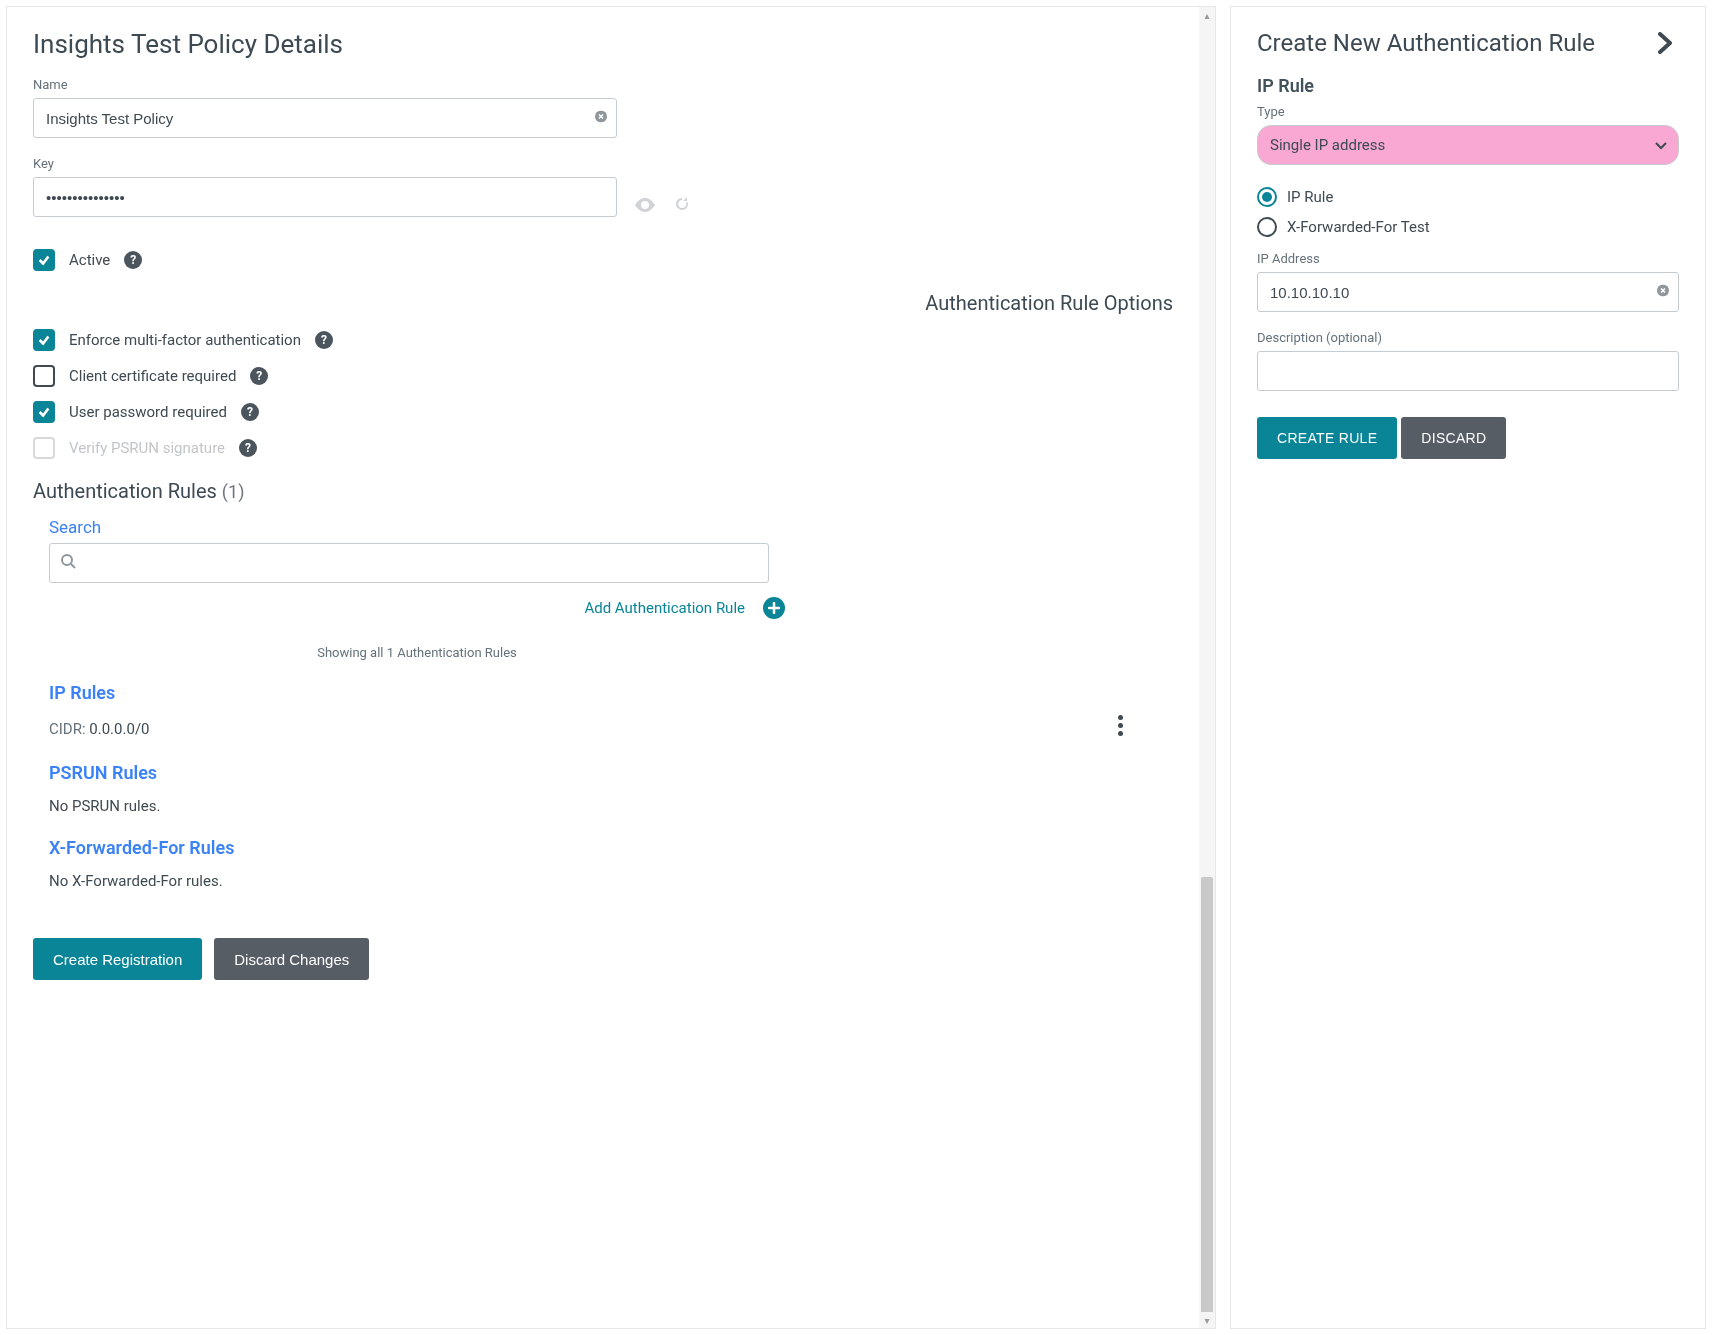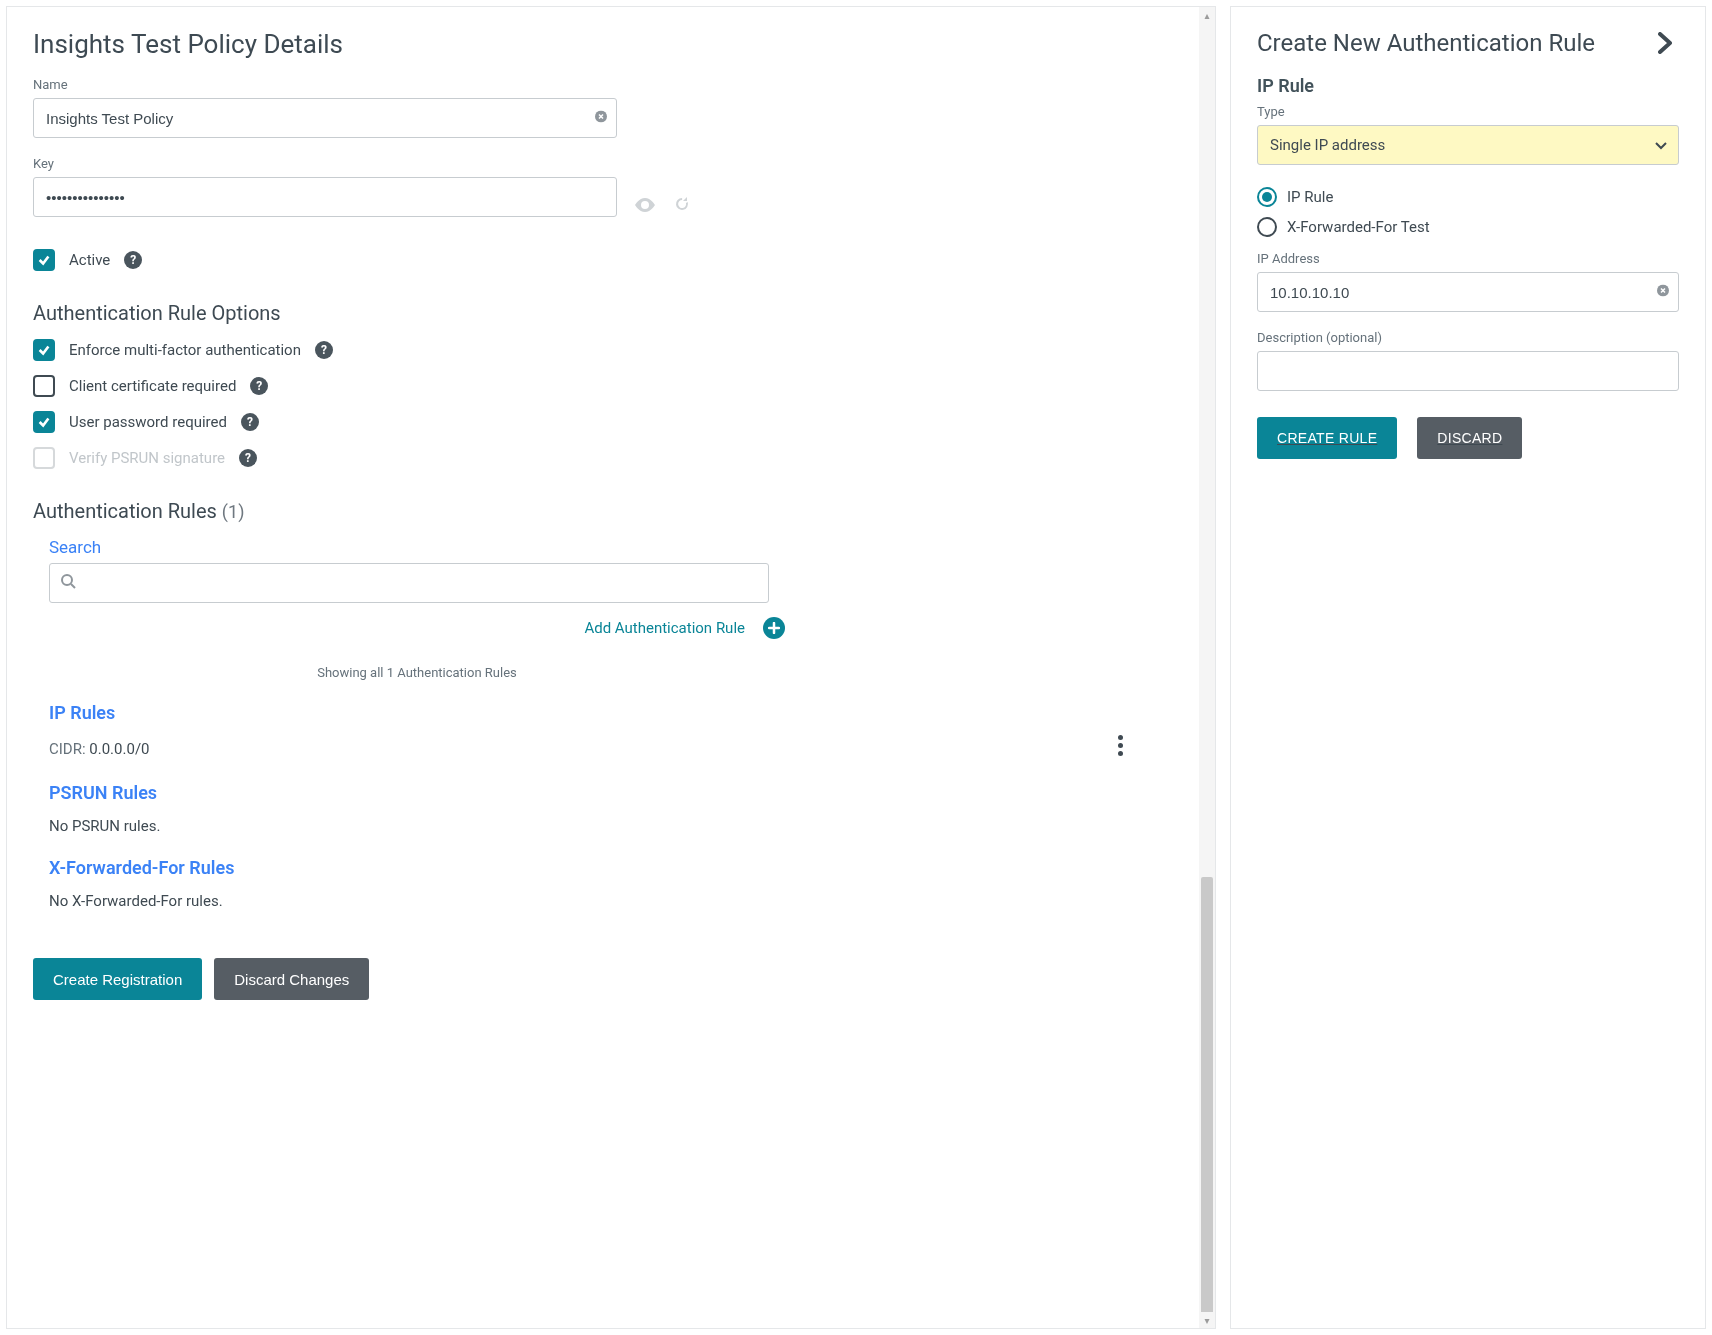--- a/index.html
+++ b/index.html
@@ -225,10 +225,10 @@
   .select-wrap { position: relative; width: 100%; margin-bottom: 22px; }
   .select-input {
     width: 100%; height: 40px;
-    border: 1px solid #c7ccd0; border-radius: 3px;
+    border: 1px solid #c7ccd0; border-radius: 14px;
     padding: 0 36px 0 12px;
     font-size: 15px; color: #3f4a52;
-    background: #fef9c3;
+    background: #f9a8d4;
     display: flex; align-items: center;
     cursor: pointer;
   }

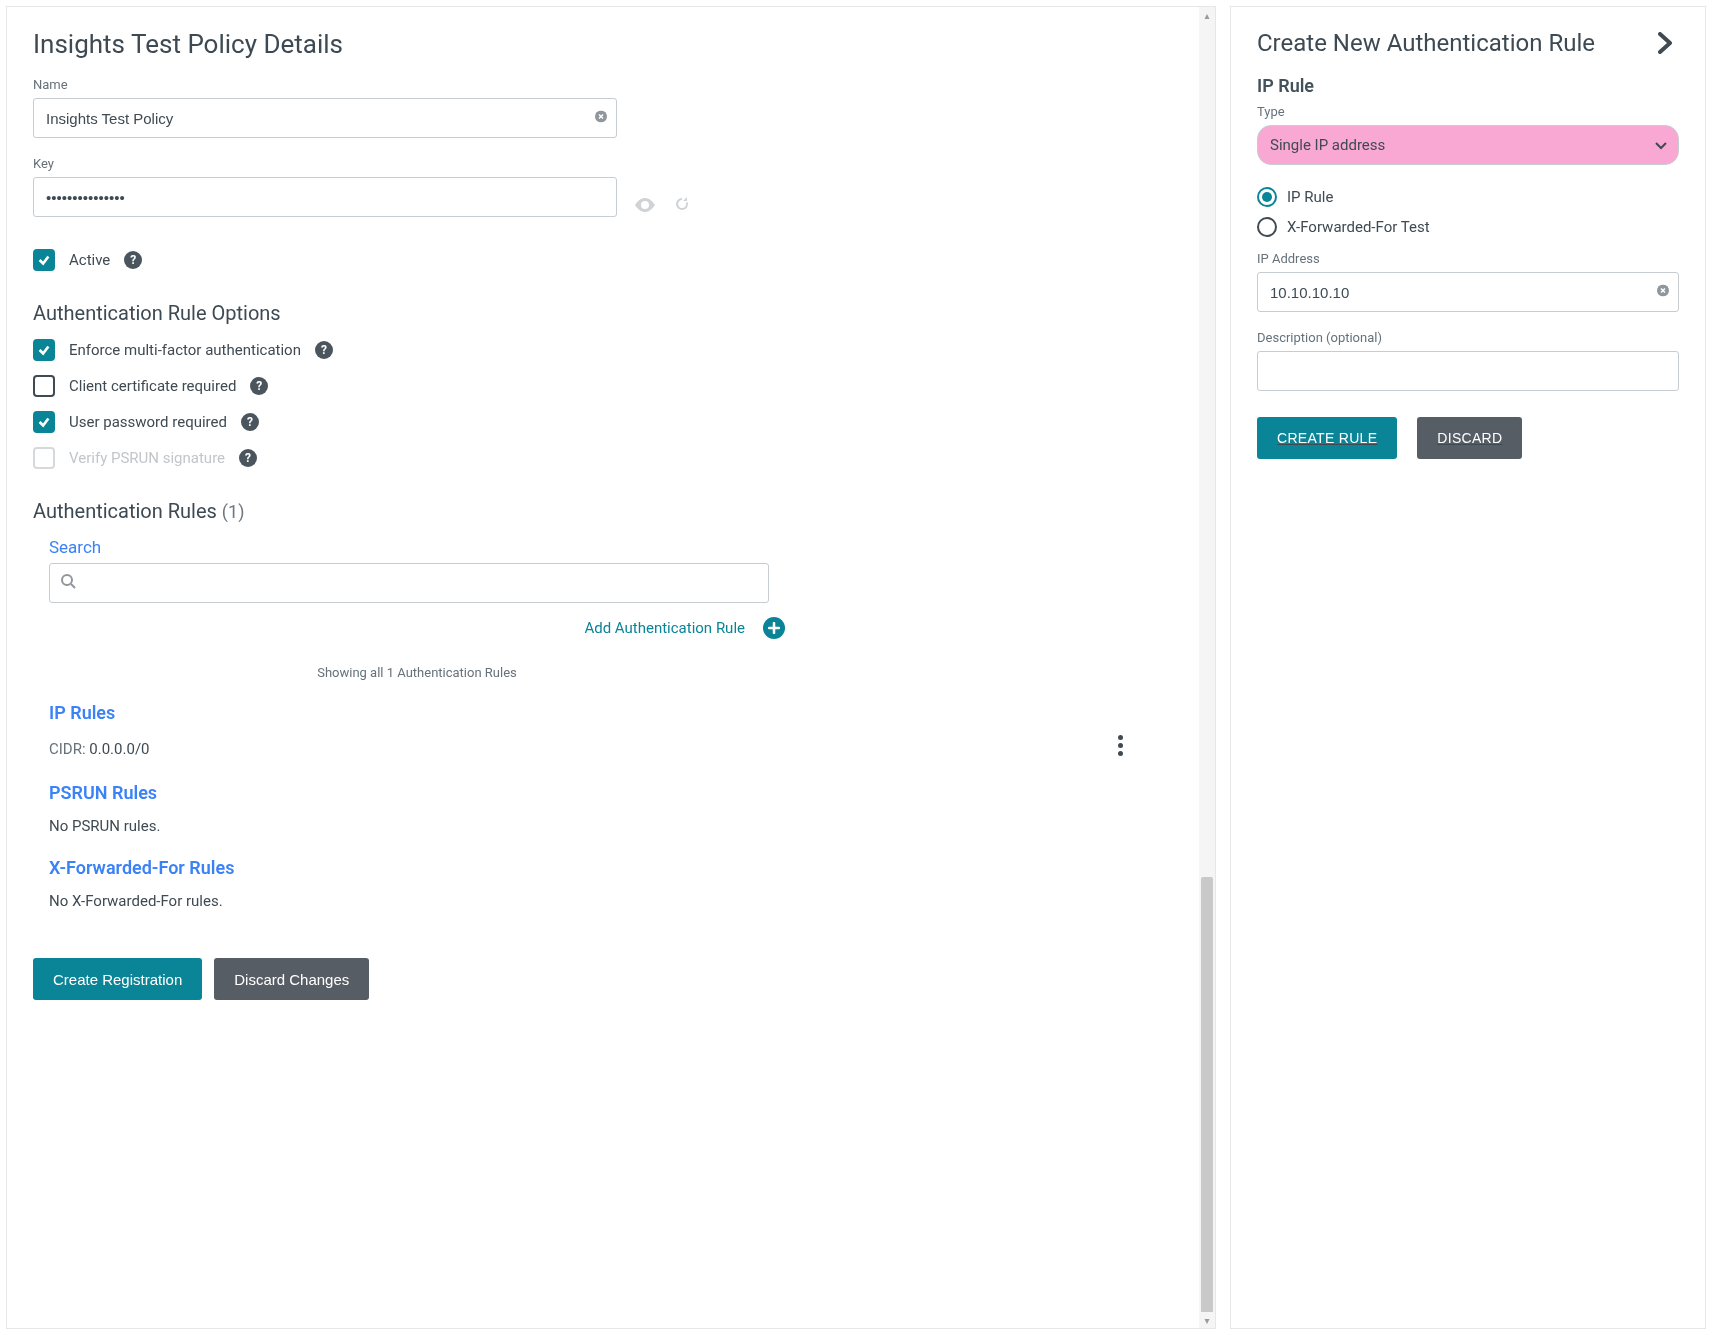--- a/index.html
+++ b/index.html
@@ -75,8 +75,9 @@
     font-size: 20px;
     font-weight: 400;
     color: #3e4a53;
-    margin-top: 30px;
+    margin-top: 20px;
     margin-bottom: 14px;
+    text-align: right;
   }
   h2.section-title.with-help {
     display: flex;

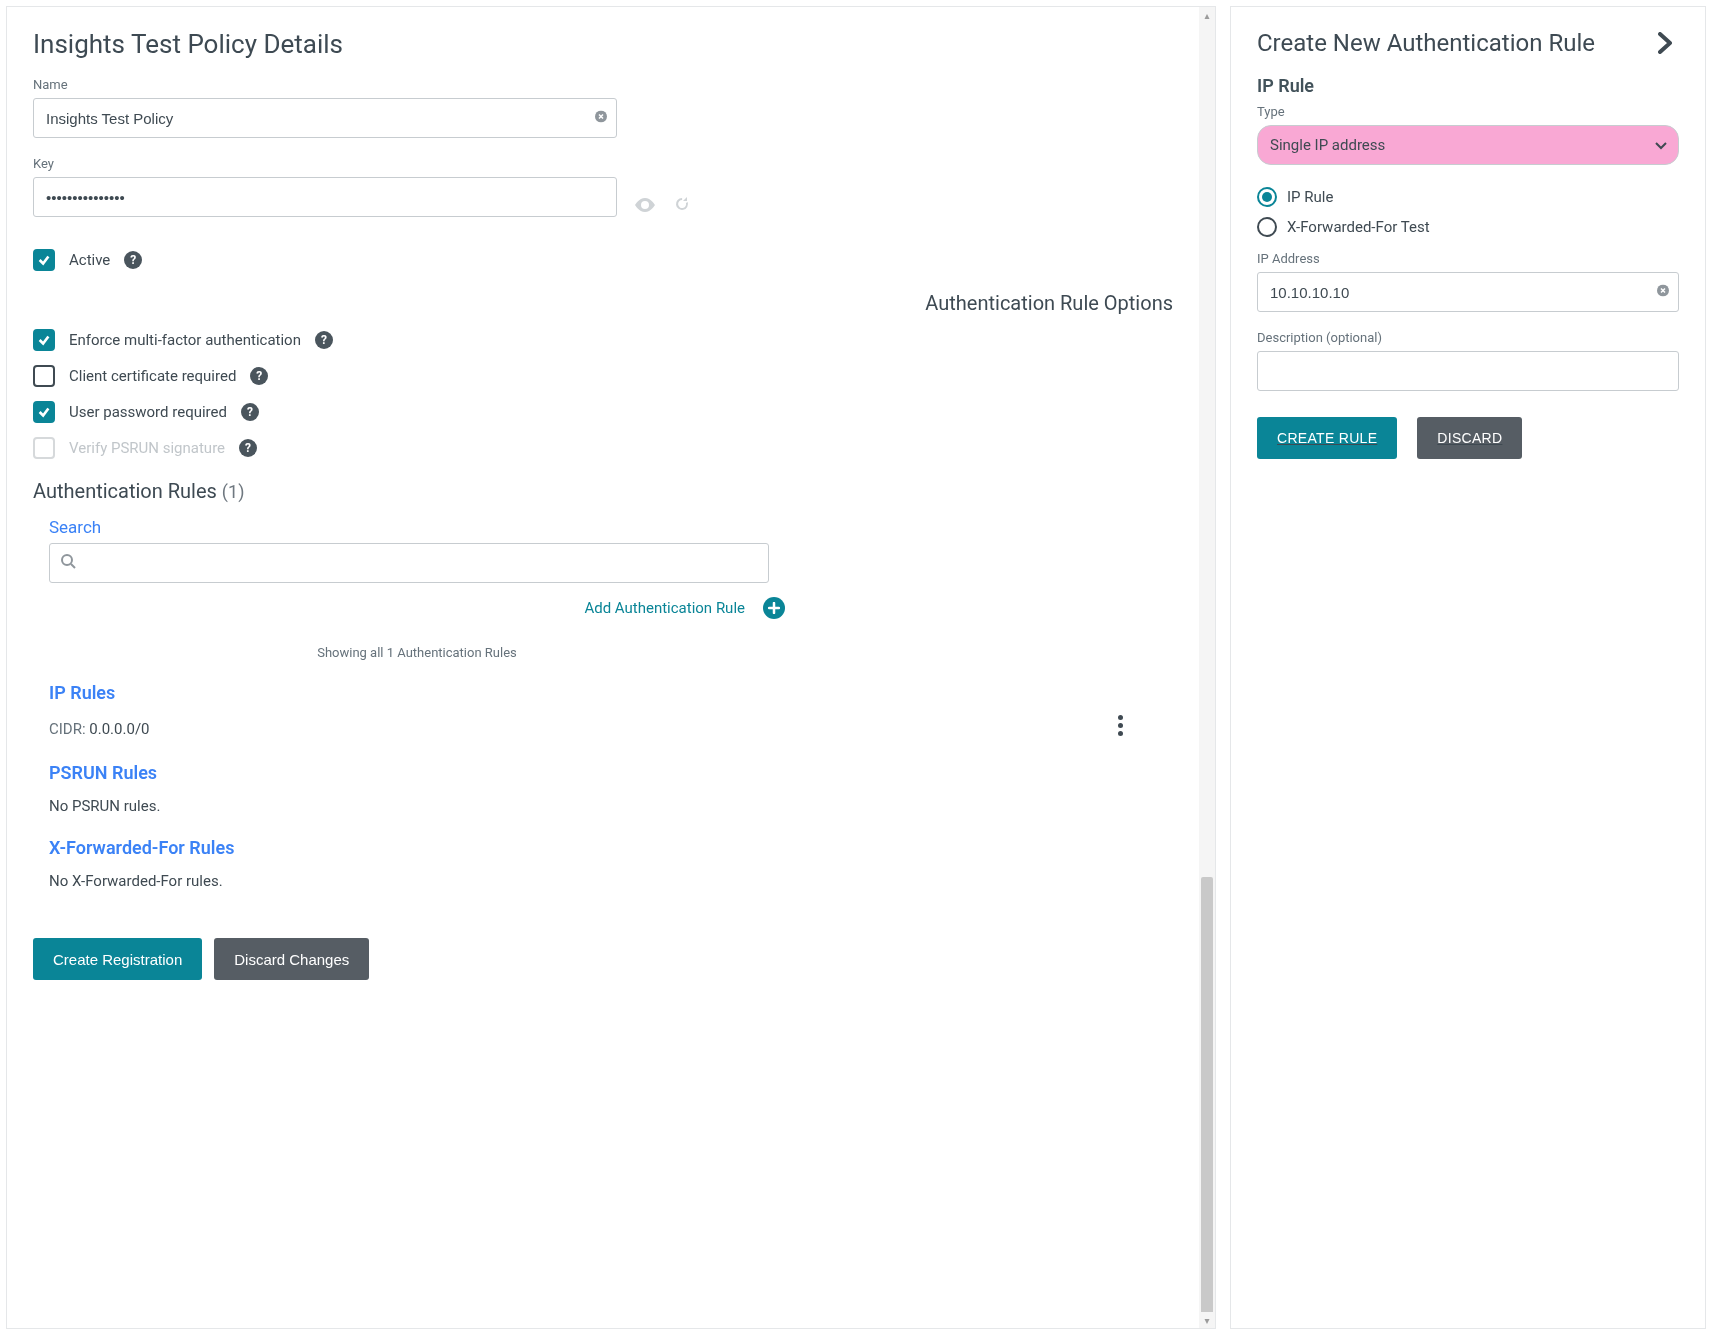--- a/index.html
+++ b/index.html
@@ -257,7 +257,7 @@
   .radio-row label { font-size:15px; color:#3f4a52; }
 
   .side-field-block { margin-top: 14px; }
-  .side-buttons { display:flex; gap:20px; margin-top: 26px; text-decoration: underline; }
+  .side-buttons { display:flex; gap:4px; margin-top: 26px; }
 
   .check-svg { fill: none; stroke: #fff; stroke-width: 3; }
 </style>

